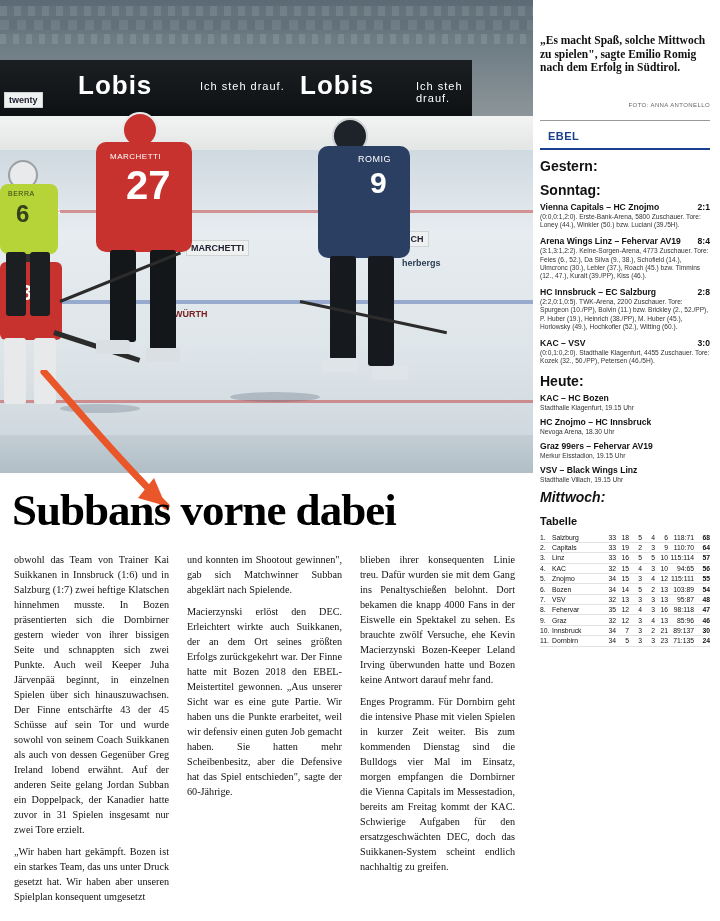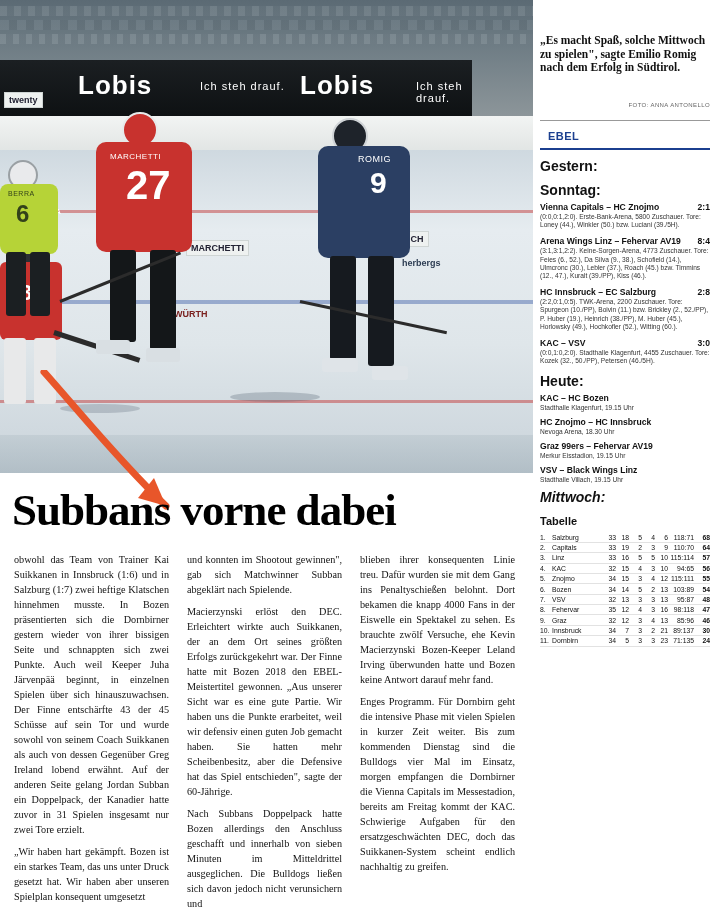--- a/index.html
+++ b/index.html
@@ -264,7 +264,6 @@
     <div class="col c2">
       <p>und konnten im Shootout gewinnen", gab sich Matchwinner Subban abgeklärt nach Spielende.</p>
       <p>Macierzynski erlöst den DEC. Erleichtert wirkte auch Suikkanen, der an dem Ort seines größten Erfolgs zurückgekehrt war. Der Finne hatte mit Bozen 2018 den EBEL-Meistertitel gewonnen. „Aus unserer Sicht war es eine gute Partie. Wir haben uns die Punkte erarbeitet, weil wir defensiv einen guten Job gemacht haben. Sie hatten mehr Scheibenbesitz, aber die Defensive hat das Spiel entschieden", sagte der 60-Jährige.</p>
-      <p>Nach Subbans Doppelpack hatte Bozen allerdings den Anschluss geschafft und innerhalb von sieben Minuten im Mitteldrittel ausgeglichen. Die Bulldogs ließen sich davon jedoch nicht verunsichern und</p>
     </div>
     <div class="col c3">
       <p>blieben ihrer konsequenten Linie treu. Dafür wurden sie mit dem Gang ins Penaltyschießen belohnt. Dort bekamen die knapp 4000 Fans in der Eiswelle ein Spektakel zu sehen. Es brauchte zwölf Versuche, ehe Kevin Macierzynski Bozen-Keeper Leland Irving überwunden hatte und Bozen keine Antwort darauf mehr fand.</p>

